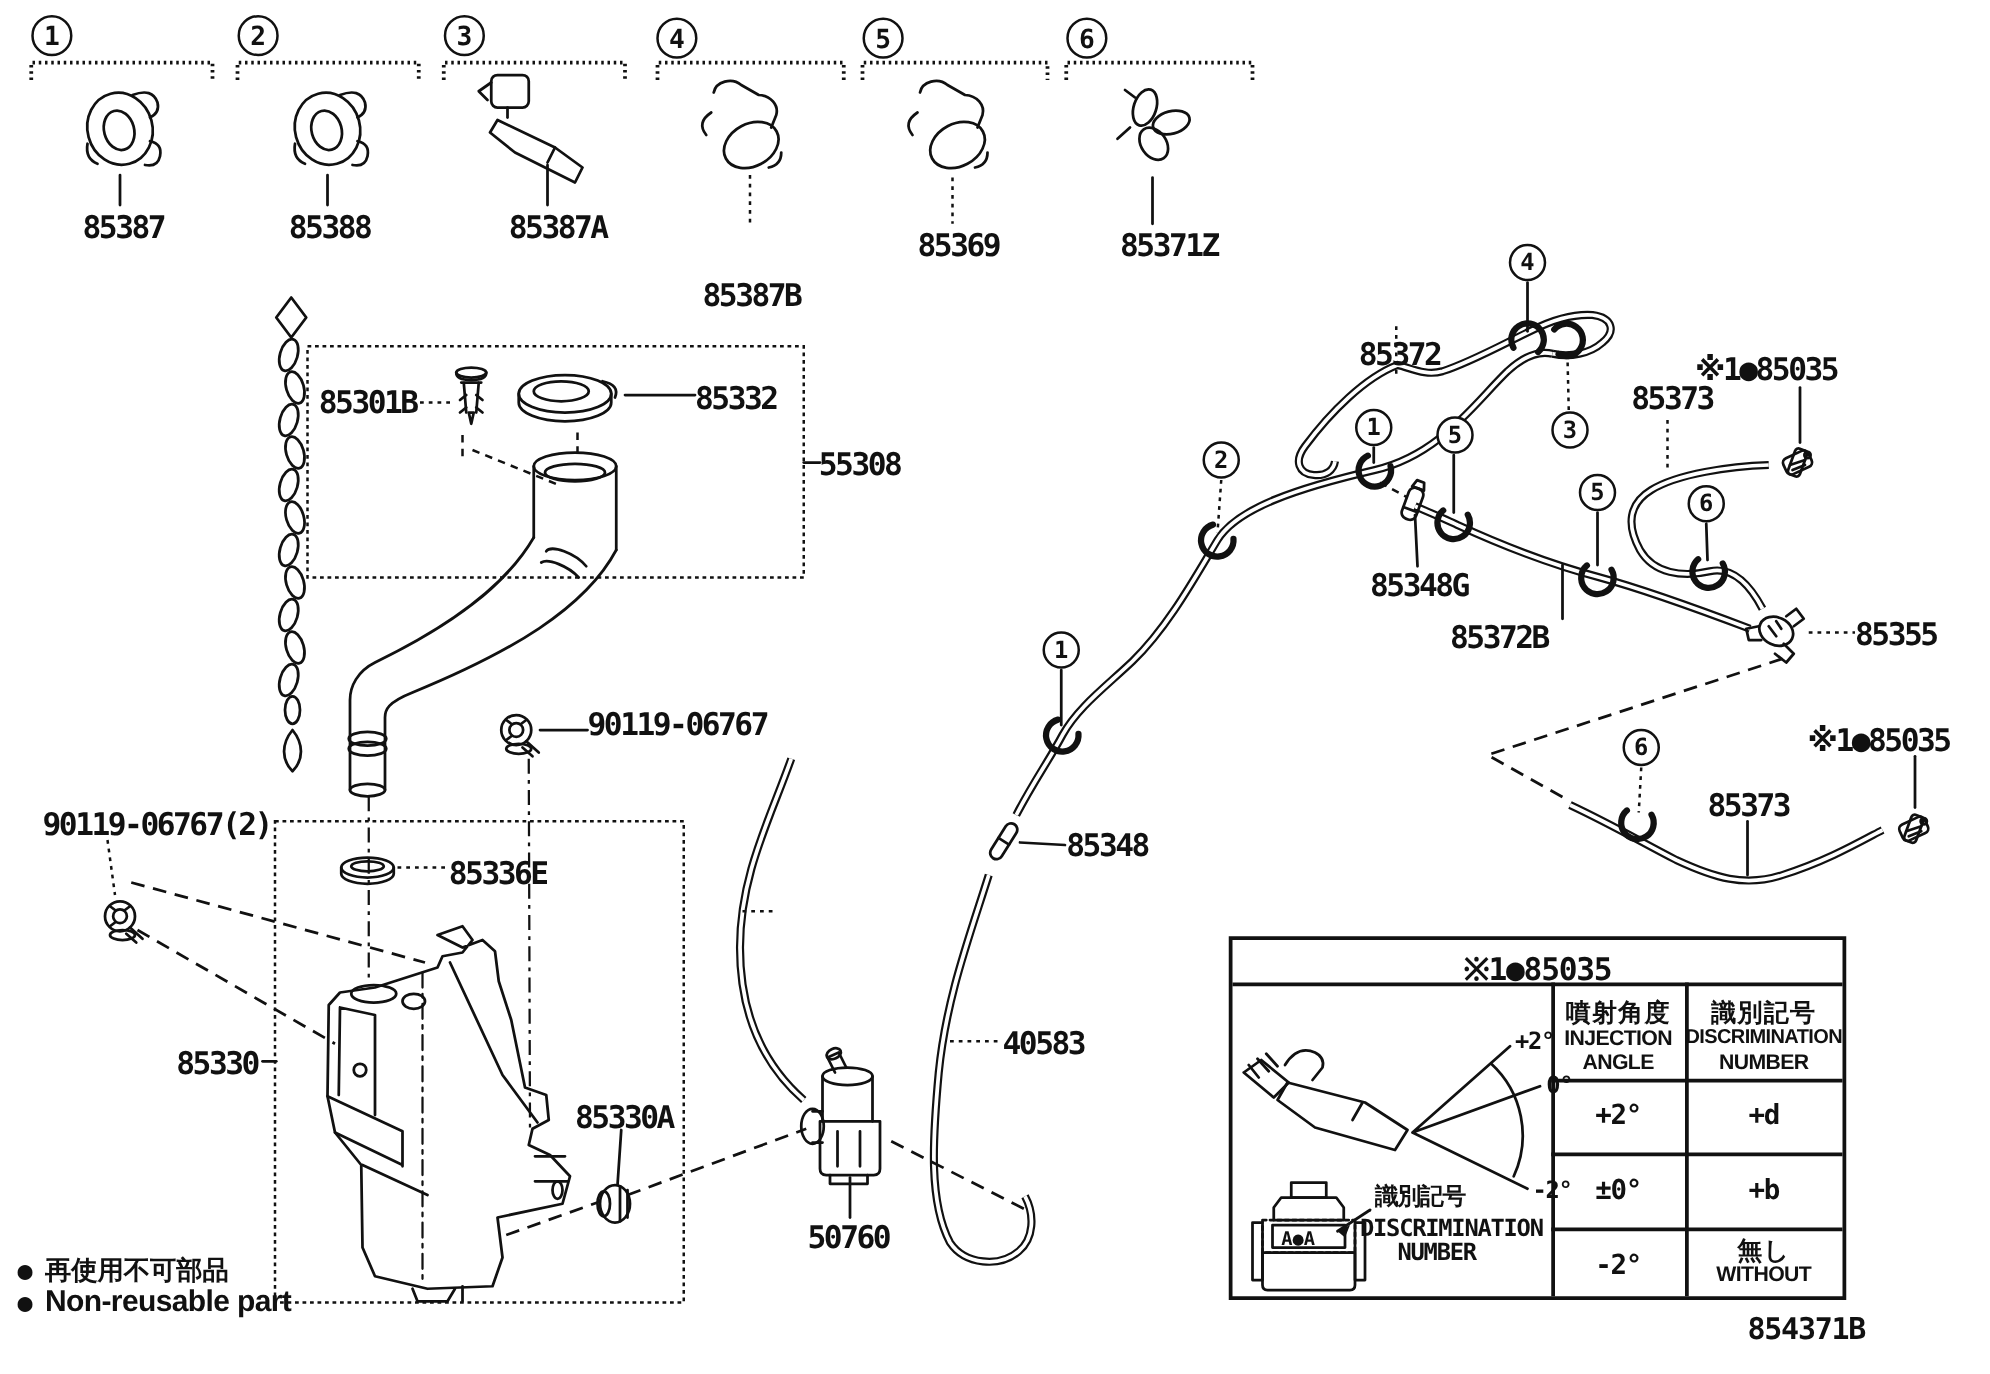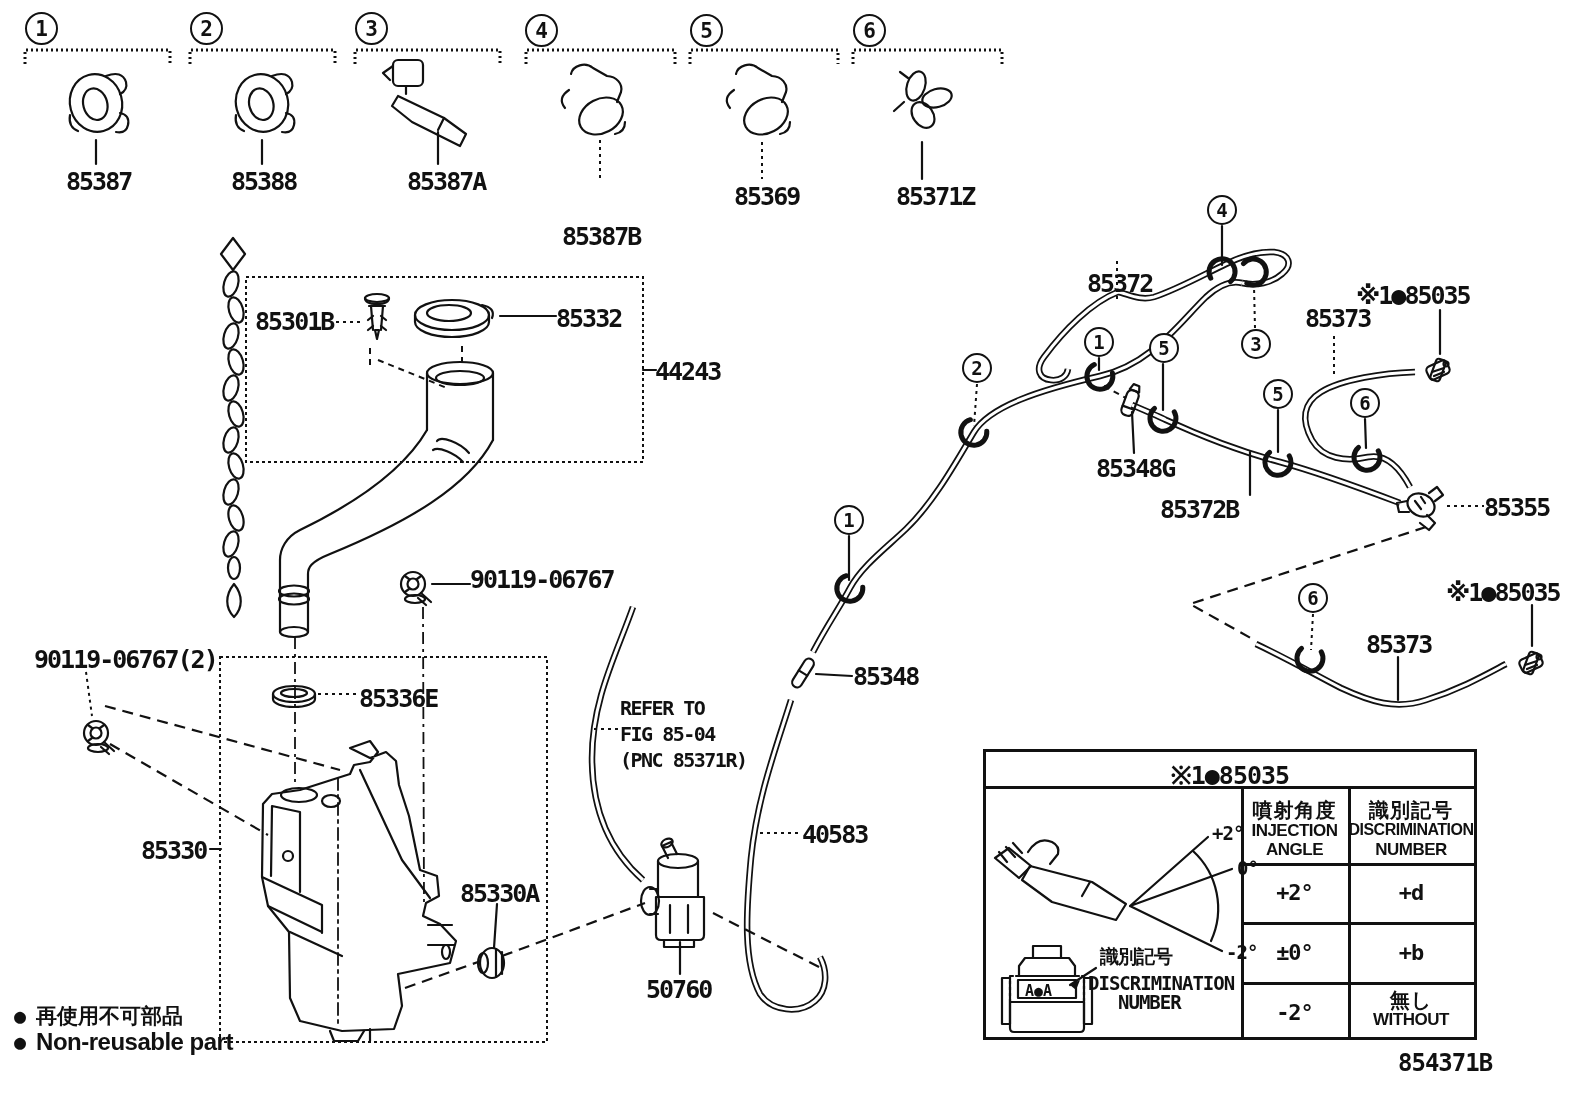--- a/index.html
+++ b/index.html
@@ -355,7 +355,7 @@
 
 <div class="pn" style="left:255px;top:307px;">85301B</div>
 <div class="pn" style="left:556px;top:304px;">85332</div>
-<div class="pn" style="left:655px;top:357px;">44243</div>
+<div class="pn" style="left:655px;top:357px;">55308</div>
 <div class="pn" style="left:470px;top:565px;">90119-06767</div>
 <div class="pn" style="left:34px;top:645px;">90119-06767(2)</div>
 <div class="pn" style="left:359px;top:684px;">85336E</div>

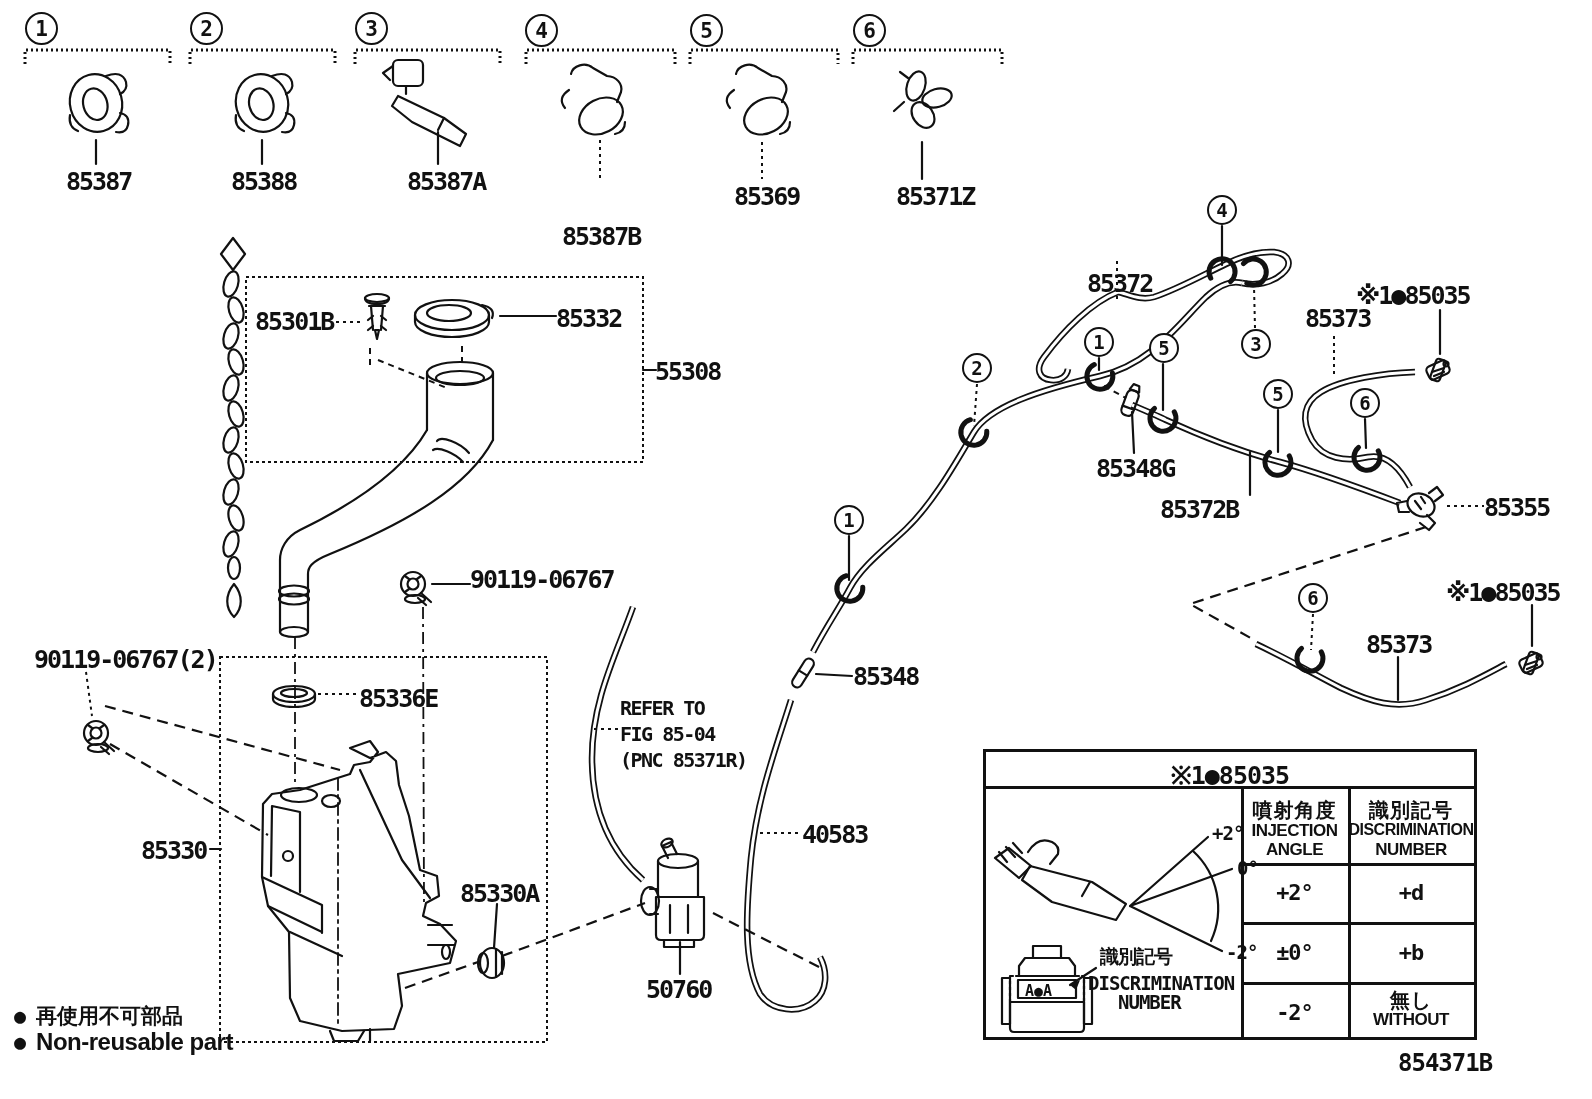--- a/index.html
+++ b/index.html
@@ -373,11 +373,6 @@
 <div class="pn" style="left:1366px;top:630px;">85373</div>
 <div class="pn" style="left:1446px;top:578px;">※1●85035</div>
 
-<div class="note" style="left:620px;top:695px;">
-  <div>REFER TO</div>
-  <div>FIG 85-04</div>
-  <div>(PNC 85371R)</div>
-</div>
 
 <div class="co" style="left:834px;top:505px;">1</div>
 <div class="co" style="left:1084px;top:327px;">1</div>

